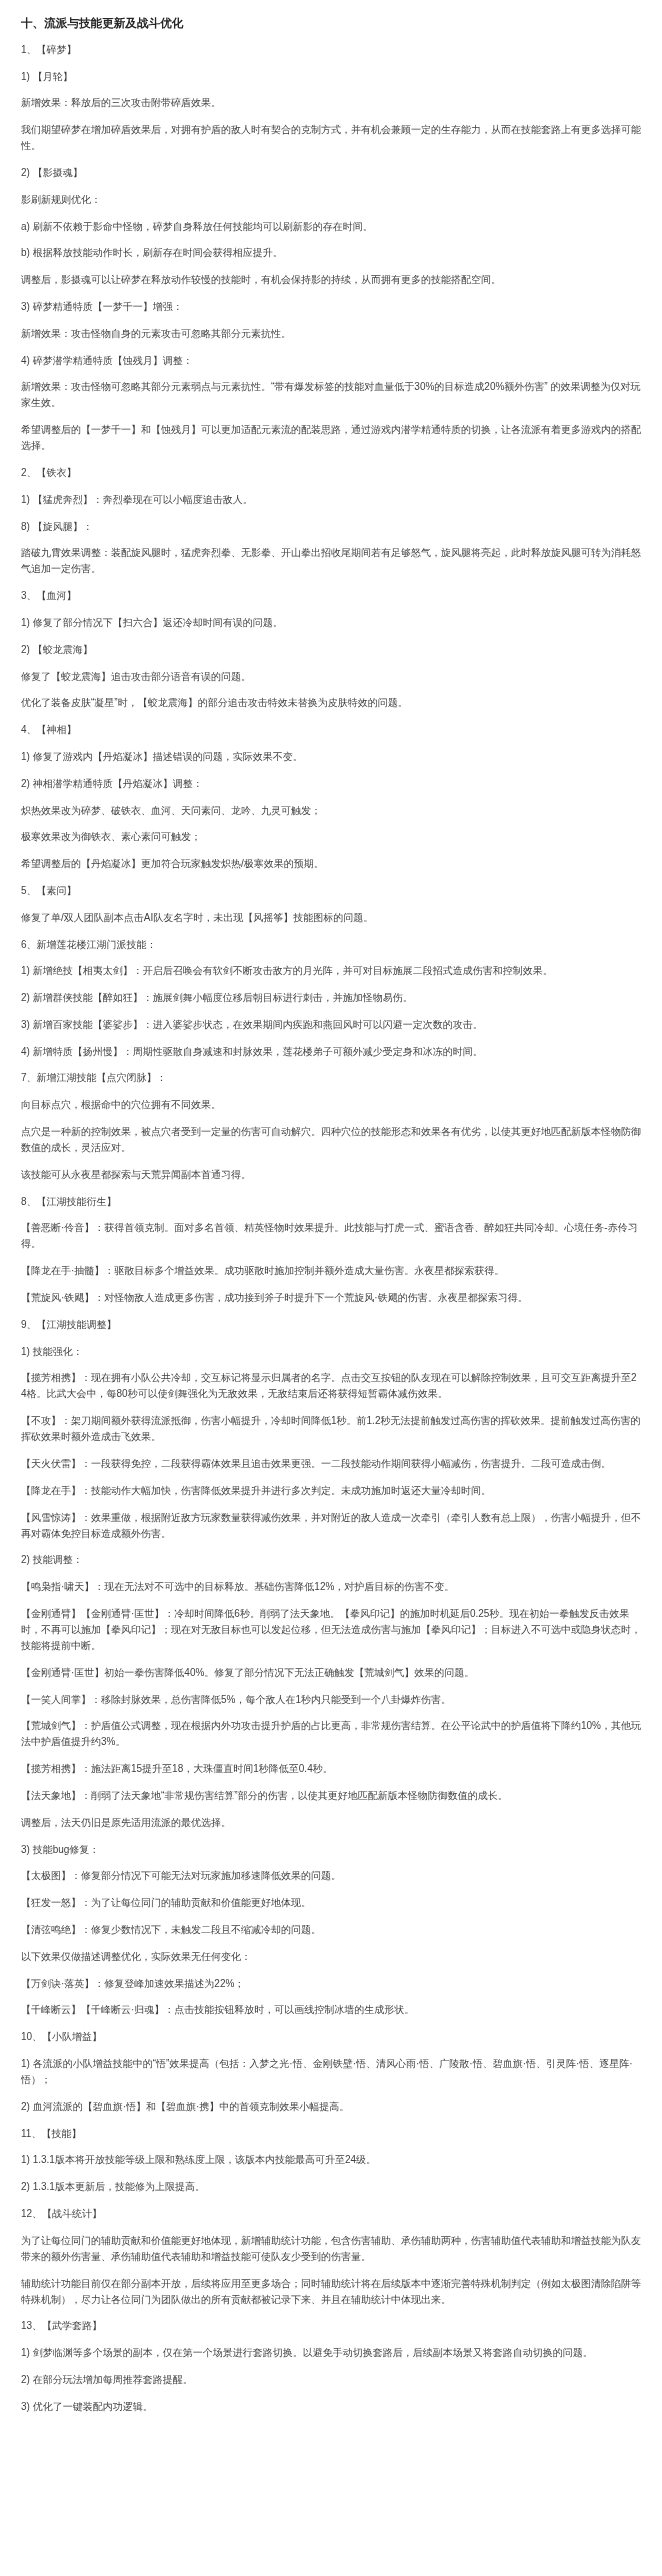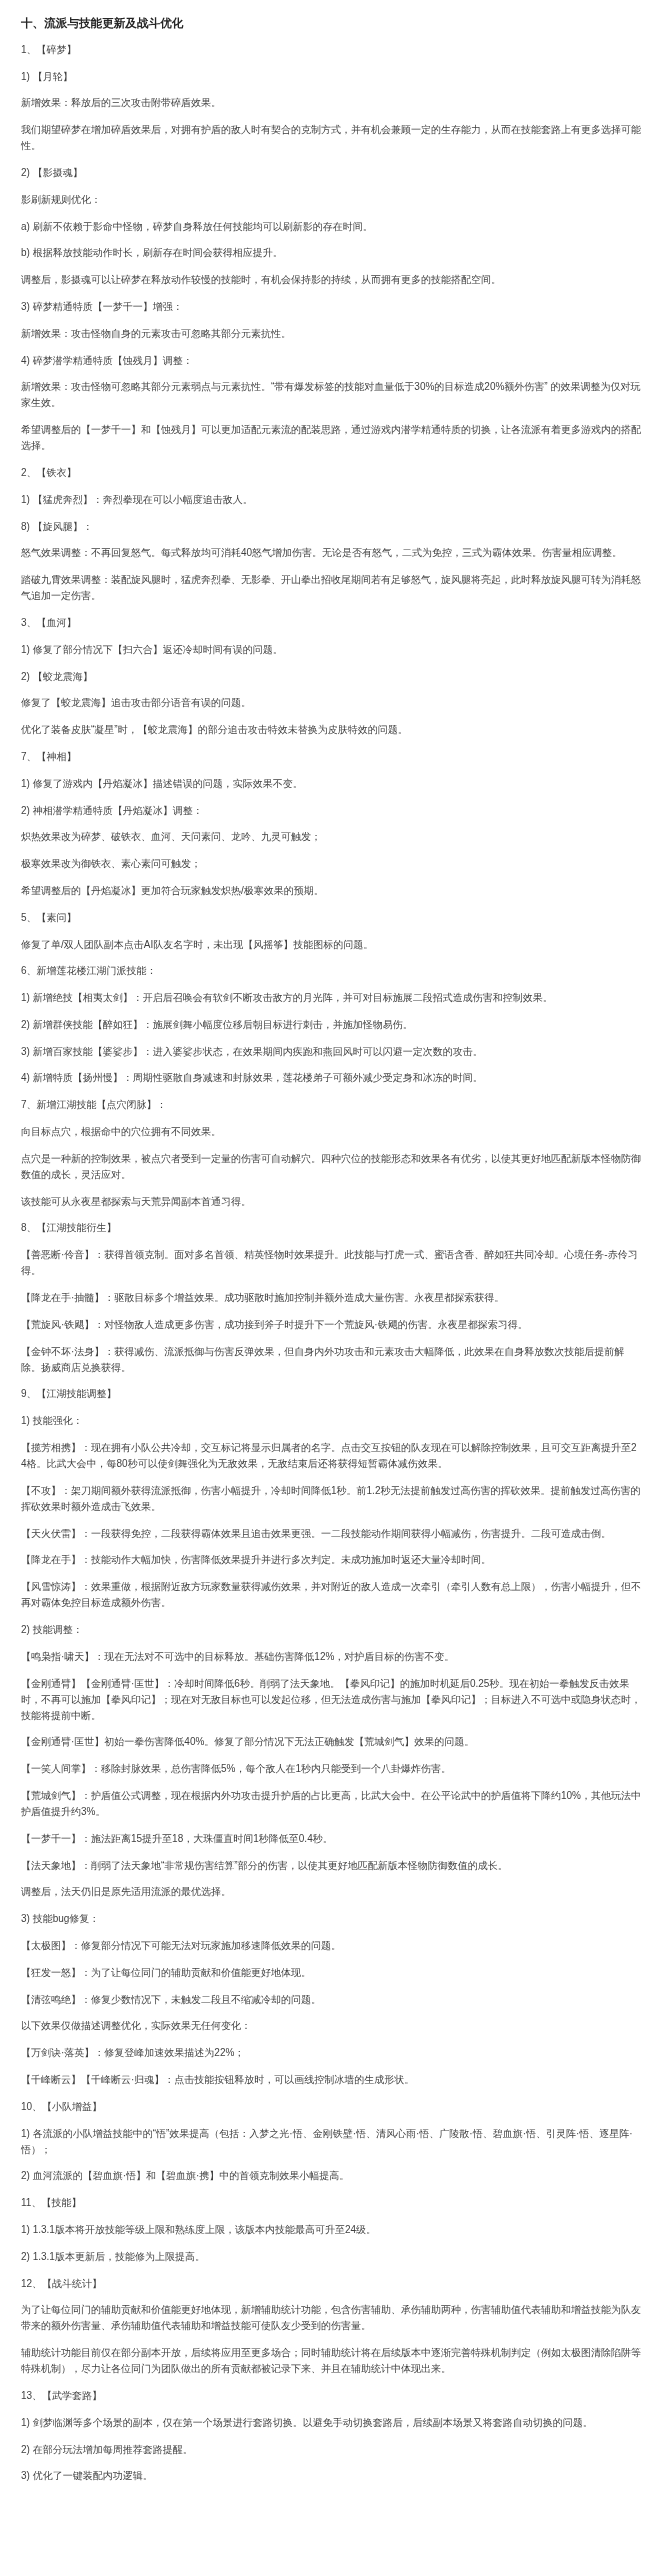--- a/index.html
+++ b/index.html
@@ -56,7 +56,6 @@
       <p class="para">2、【铁衣】</p>
       <p class="para">1) 【猛虎奔烈】：奔烈拳现在可以小幅度追击敌人。</p>
       <p class="para">8) 【旋风腿】：</p>
-      <p class="para">怒气效果调整：不再回复怒气。每式释放均可消耗40怒气增加伤害。无论是否有怒气，二式为免控，三式为霸体效果。伤害量相应调整。</p>
       <p class="para">踏破九霄效果调整：装配旋风腿时，猛虎奔烈拳、无影拳、开山拳出招收尾期间若有足够怒气，旋风腿将亮起，此时释放旋风腿可转为消耗怒气追加一定伤害。</p>
       <p class="para">3、【血河】</p>
       <p class="para">1) 修复了部分情况下【扫六合】返还冷却时间有误的问题。</p>

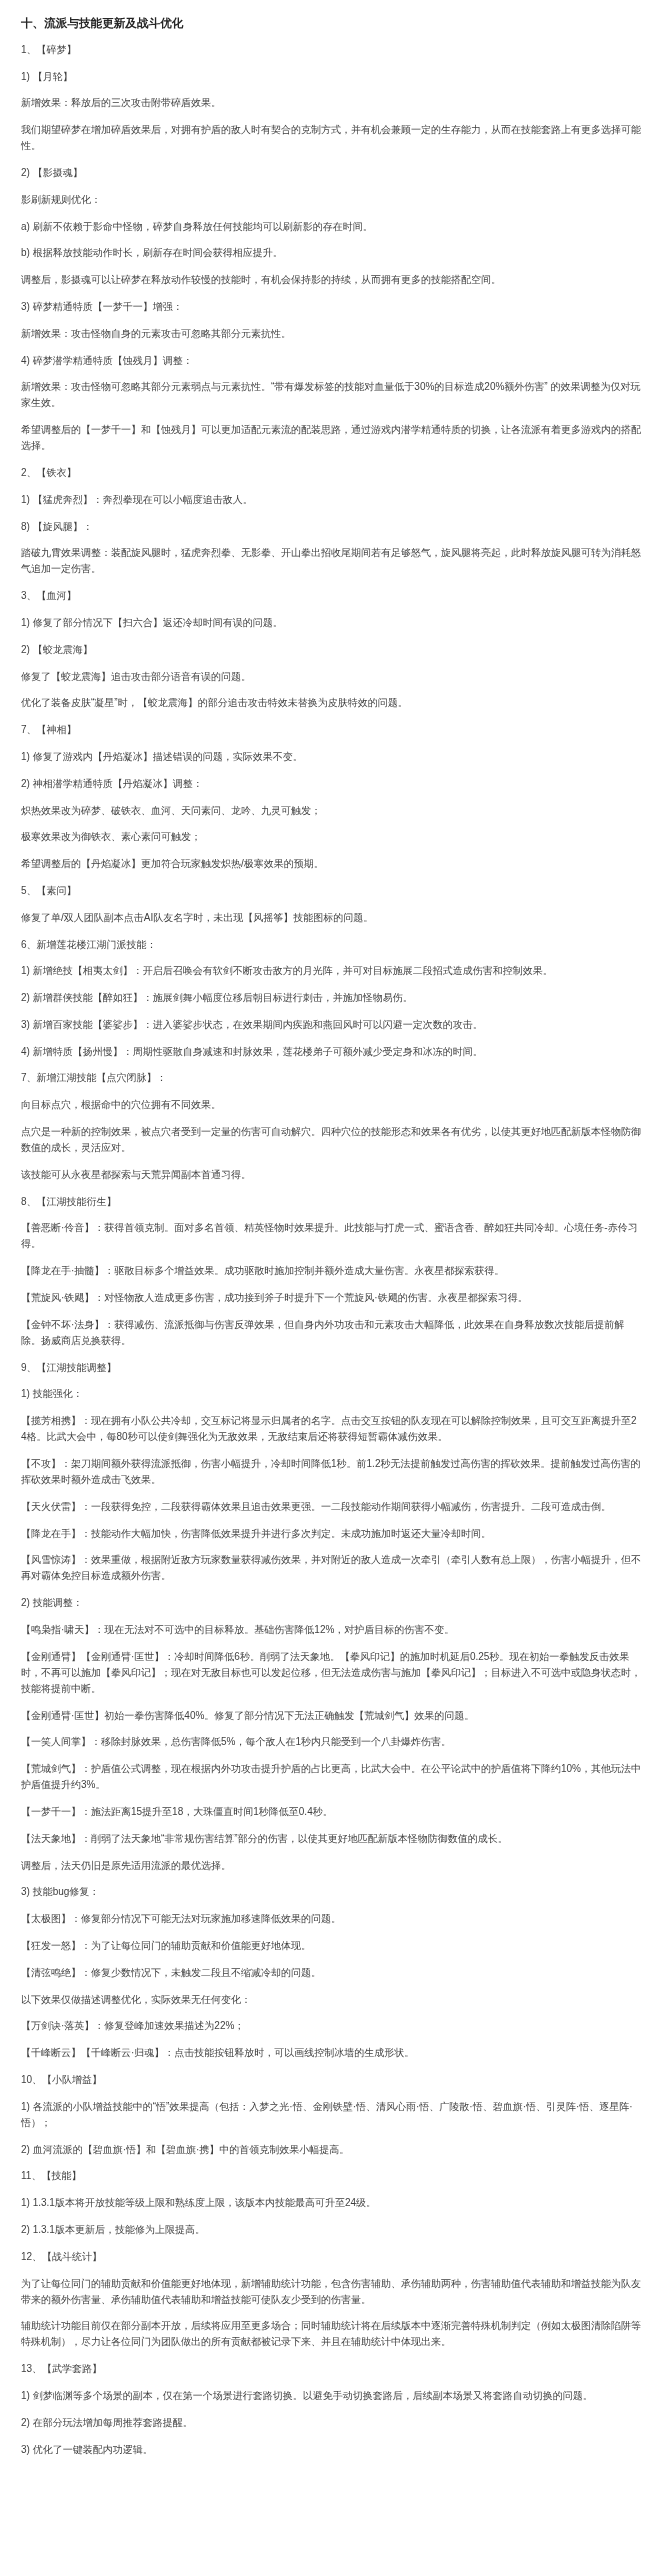--- a/index.html
+++ b/index.html
@@ -62,7 +62,7 @@
       <p class="para">2) 【蛟龙震海】</p>
       <p class="para">修复了【蛟龙震海】追击攻击部分语音有误的问题。</p>
       <p class="para">优化了装备皮肤“凝星”时，【蛟龙震海】的部分追击攻击特效未替换为皮肤特效的问题。</p>
-      <p class="para">7、【神相】</p>
+      <p class="para">4、【神相】</p>
       <p class="para">1) 修复了游戏内【丹焰凝冰】描述错误的问题，实际效果不变。</p>
       <p class="para">2) 神相潜学精通特质【丹焰凝冰】调整：</p>
       <p class="para">炽热效果改为碎梦、破铁衣、血河、天问素问、龙吟、九灵可触发；</p>

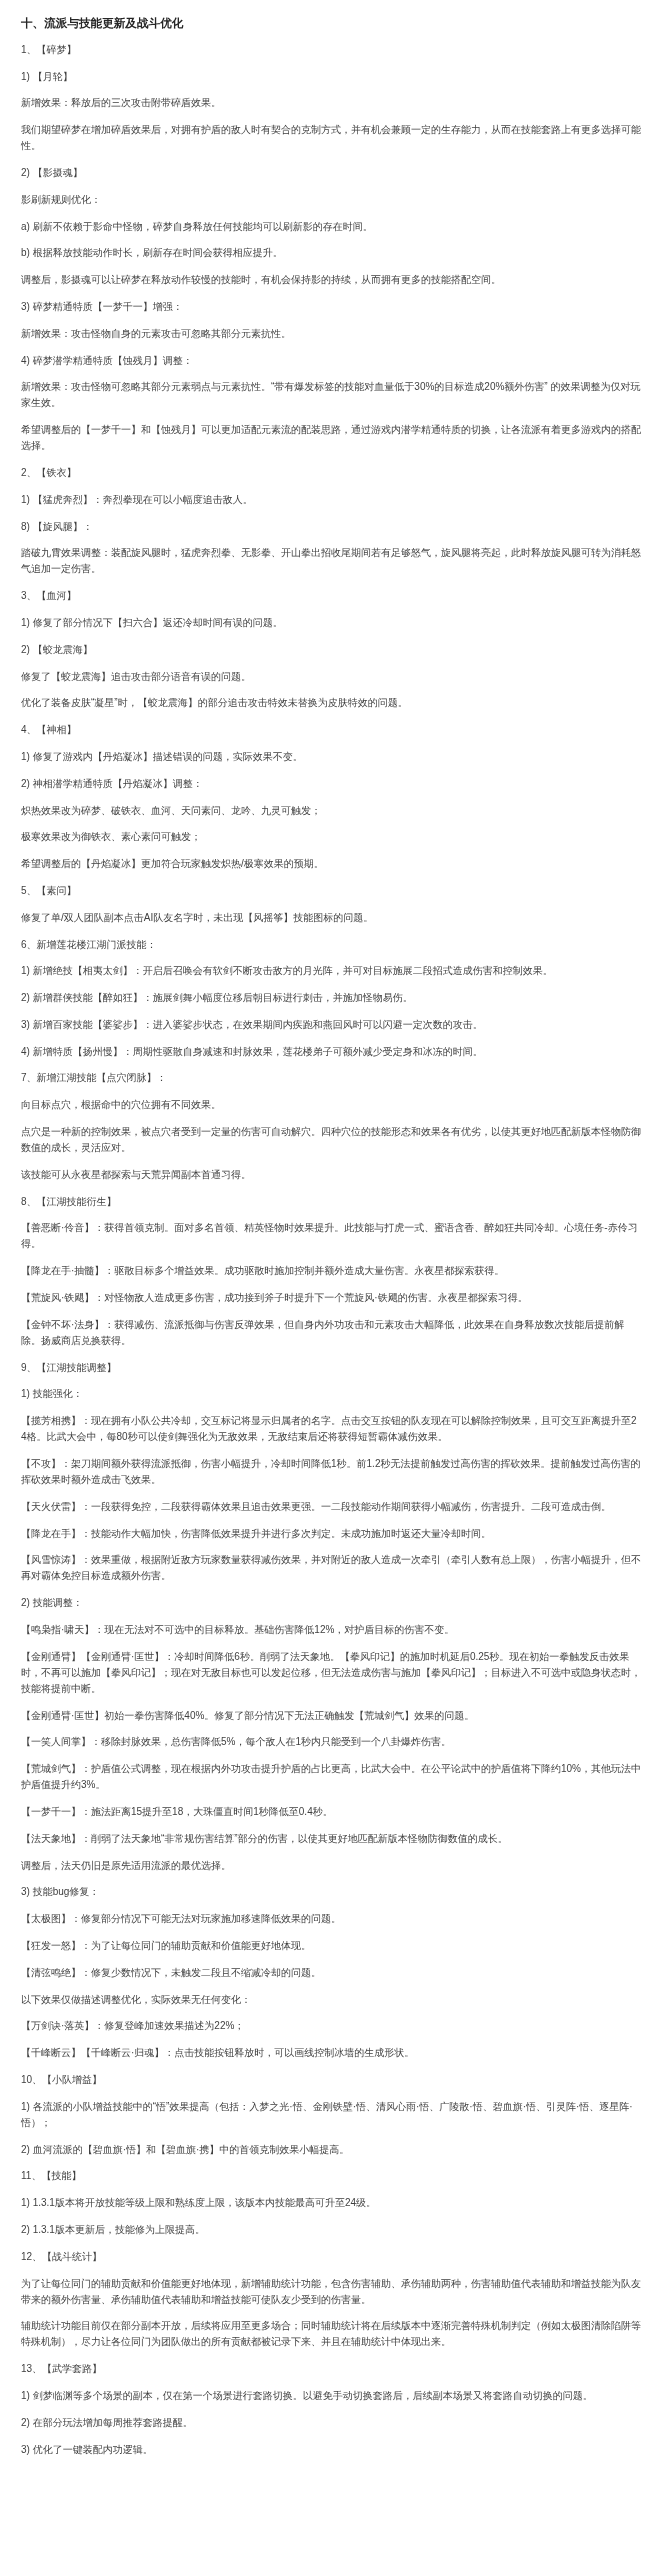--- a/index.html
+++ b/index.html
@@ -83,7 +83,6 @@
       <p class="para">【善恶断·伶音】：获得首领克制。面对多名首领、精英怪物时效果提升。此技能与打虎一式、蜜语含香、醉如狂共同冷却。心境任务-赤伶习得。</p>
       <p class="para">【降龙在手·抽髓】：驱散目标多个增益效果。成功驱散时施加控制并额外造成大量伤害。永夜星都探索获得。</p>
       <p class="para">【荒旋风·铁飓】：对怪物敌人造成更多伤害，成功接到斧子时提升下一个荒旋风·铁飓的伤害。永夜星都探索习得。</p>
-      <p class="para">【金钟不坏·法身】：获得减伤、流派抵御与伤害反弹效果，但自身内外功攻击和元素攻击大幅降低，此效果在自身释放数次技能后提前解除。扬威商店兑换获得。</p>
       <p class="para">9、【江湖技能调整】</p>
       <p class="para">1) 技能强化：</p>
       <p class="para">【揽芳相携】：现在拥有小队公共冷却，交互标记将显示归属者的名字。点击交互按钮的队友现在可以解除控制效果，且可交互距离提升至24格。比武大会中，每80秒可以使剑舞强化为无敌效果，无敌结束后还将获得短暂霸体减伤效果。</p>

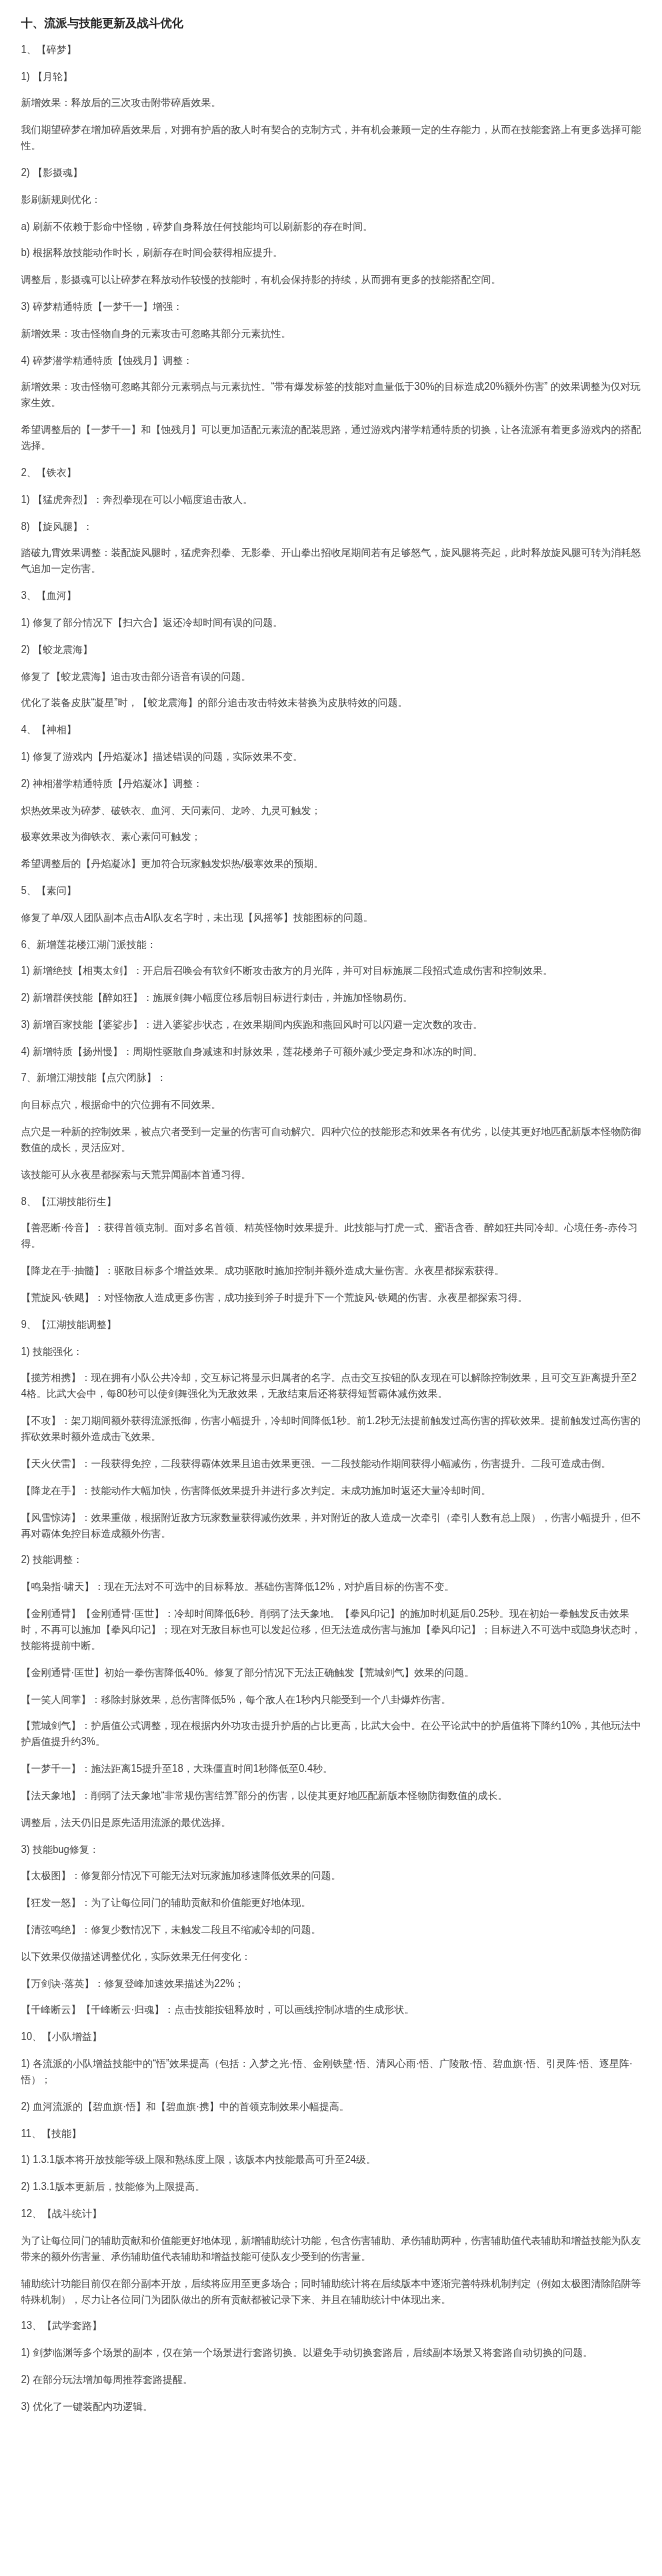--- a/index.html
+++ b/index.html
@@ -95,7 +95,7 @@
       <p class="para">【金刚通臂】【金刚通臂·匡世】：冷却时间降低6秒。削弱了法天象地。【拳风印记】的施加时机延后0.25秒。现在初始一拳触发反击效果时，不再可以施加【拳风印记】；现在对无敌目标也可以发起位移，但无法造成伤害与施加【拳风印记】；目标进入不可选中或隐身状态时，技能将提前中断。</p>
       <p class="para">【金刚通臂·匡世】初始一拳伤害降低40%。修复了部分情况下无法正确触发【荒城剑气】效果的问题。</p>
       <p class="para">【一笑人间掌】：移除封脉效果，总伤害降低5%，每个敌人在1秒内只能受到一个八卦爆炸伤害。</p>
-      <p class="para">【荒城剑气】：护盾值公式调整，现在根据内外功攻击提升护盾的占比更高，比武大会中。在公平论武中的护盾值将下降约10%，其他玩法中护盾值提升约3%。</p>
+      <p class="para">【荒城剑气】：护盾值公式调整，现在根据内外功攻击提升护盾的占比更高，非常规伤害结算。在公平论武中的护盾值将下降约10%，其他玩法中护盾值提升约3%。</p>
       <p class="para">【一梦千一】：施法距离15提升至18，大珠僵直时间1秒降低至0.4秒。</p>
       <p class="para">【法天象地】：削弱了法天象地“非常规伤害结算”部分的伤害，以使其更好地匹配新版本怪物防御数值的成长。</p>
       <p class="para">调整后，法天仍旧是原先适用流派的最优选择。</p>

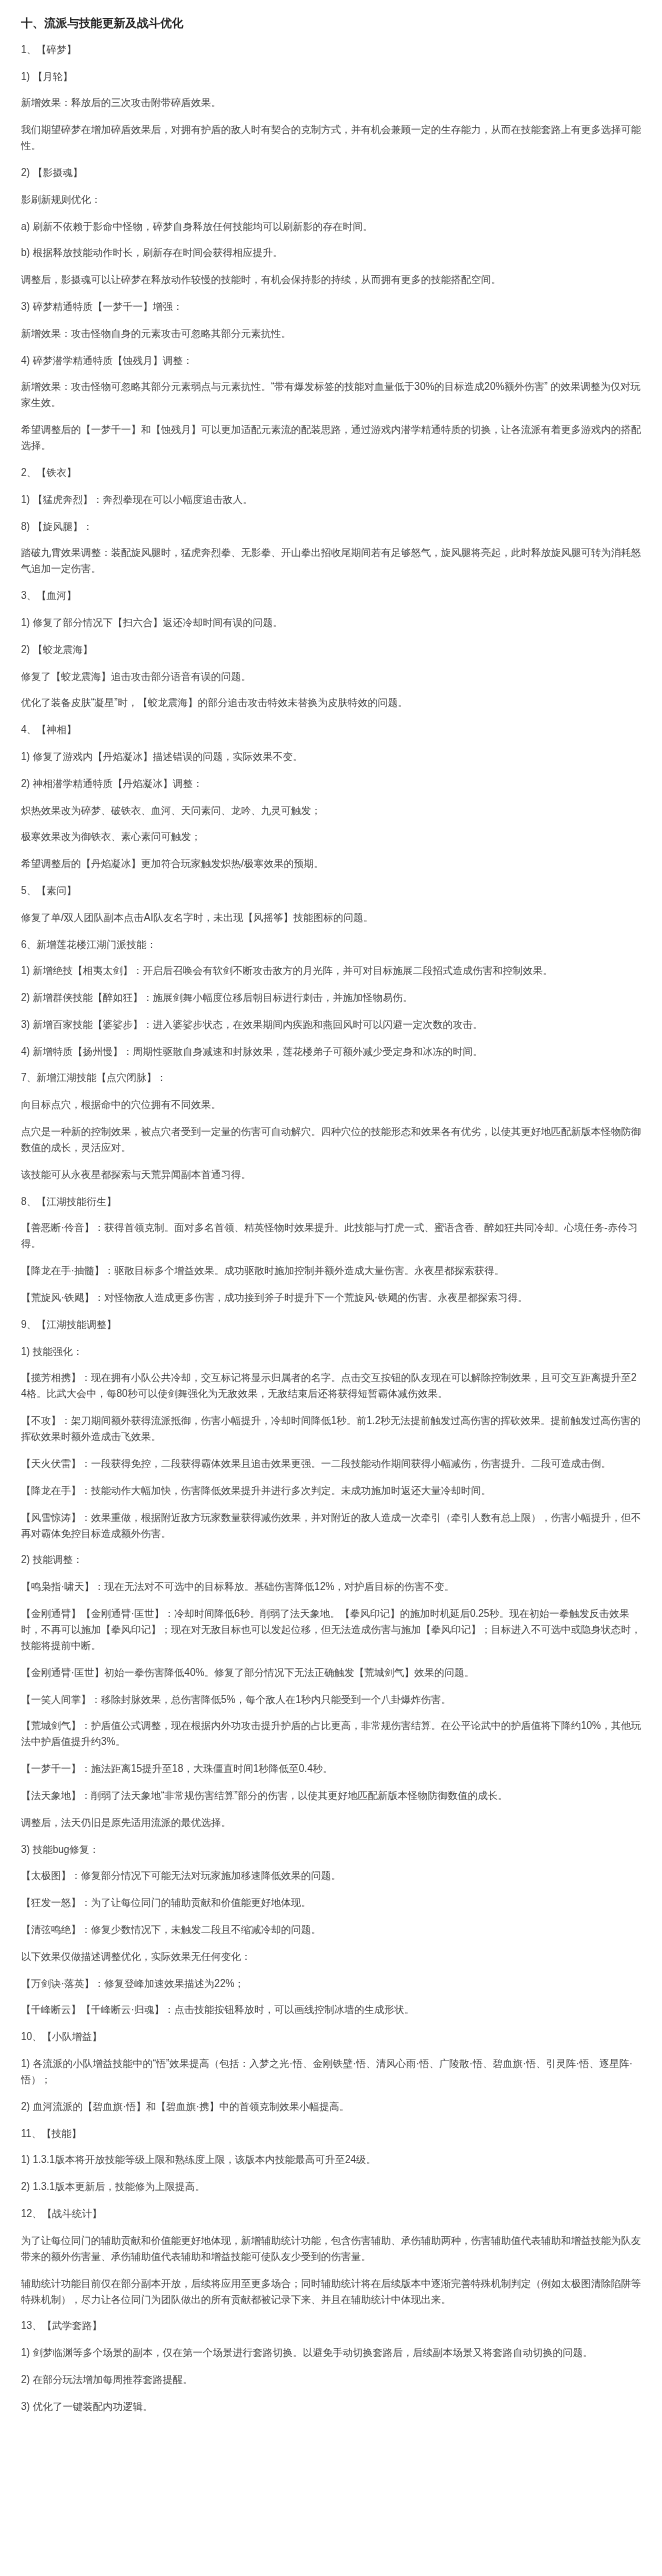--- a/index.html
+++ b/index.html
@@ -96,7 +96,7 @@
       <p class="para">【金刚通臂·匡世】初始一拳伤害降低40%。修复了部分情况下无法正确触发【荒城剑气】效果的问题。</p>
       <p class="para">【一笑人间掌】：移除封脉效果，总伤害降低5%，每个敌人在1秒内只能受到一个八卦爆炸伤害。</p>
       <p class="para">【荒城剑气】：护盾值公式调整，现在根据内外功攻击提升护盾的占比更高，非常规伤害结算。在公平论武中的护盾值将下降约10%，其他玩法中护盾值提升约3%。</p>
-      <p class="para">【一梦千一】：施法距离15提升至18，大珠僵直时间1秒降低至0.4秒。</p>
+      <p class="para">【揽芳相携】：施法距离15提升至18，大珠僵直时间1秒降低至0.4秒。</p>
       <p class="para">【法天象地】：削弱了法天象地“非常规伤害结算”部分的伤害，以使其更好地匹配新版本怪物防御数值的成长。</p>
       <p class="para">调整后，法天仍旧是原先适用流派的最优选择。</p>
       <p class="para">3) 技能bug修复：</p>

